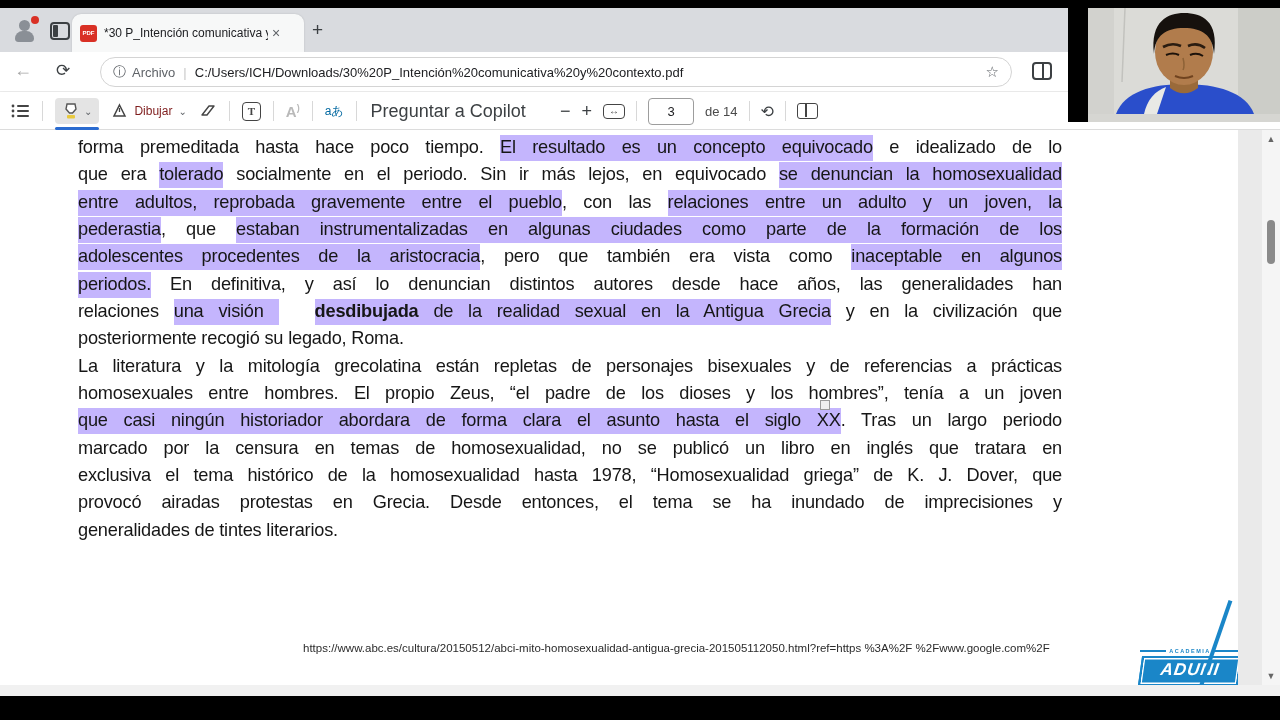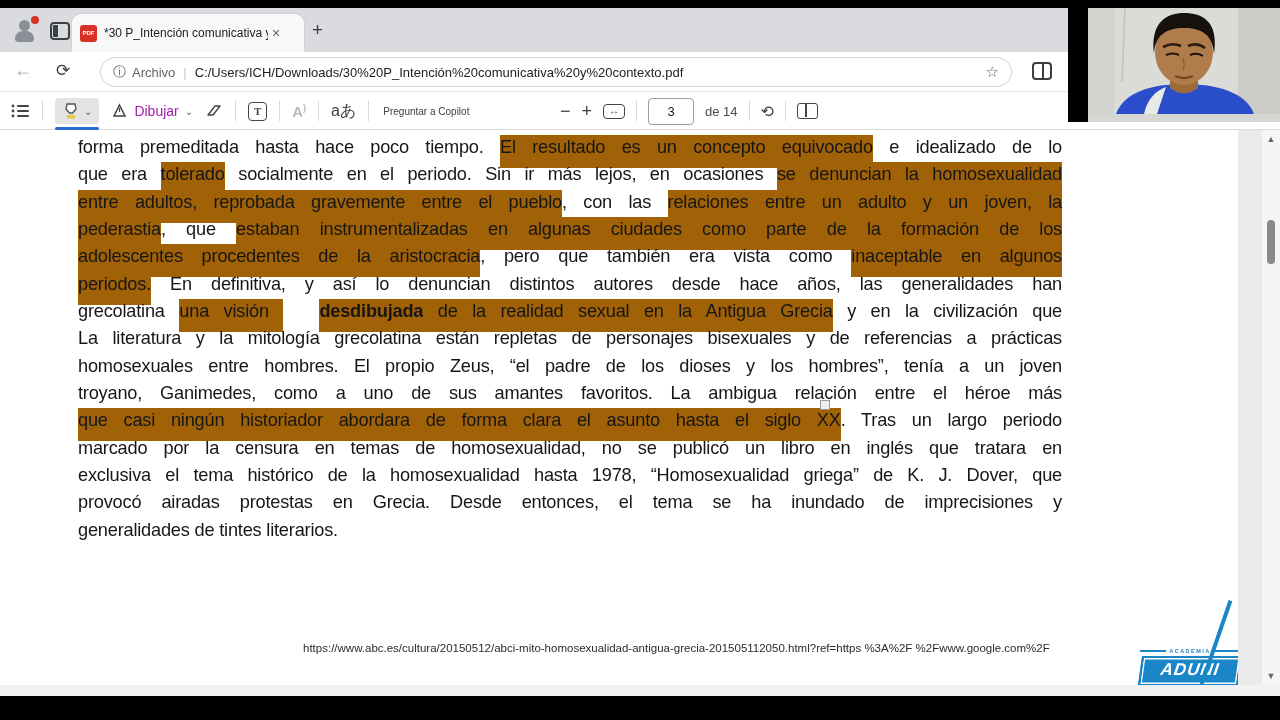--- a/index.html
+++ b/index.html
@@ -49,7 +49,7 @@
   .hl-group::after { content:""; position:absolute; left:0; bottom:-6px; width:100%; height:3px; background:#2a6bd0; border-radius:2px; }
   .chev { font-size:10px; color:#5f6368; }
   .draw-group { display:flex; align-items:center; gap:6px; }
-  .tb-label { font-size:14px; color:#a21caf; }
+  .tb-label { font-size:12px; color:#7f1d1d; }
   .text-tool { width:19px; height:19px; border:1.6px solid #444; border-radius:4px; font-size:11px; font-weight:bold;
                display:flex; align-items:center; justify-content:center; color:#444; font-family:"Liberation Serif", serif; }
   .read-aloud { font-size:15px; color:#b9b9b9; font-weight:bold; }

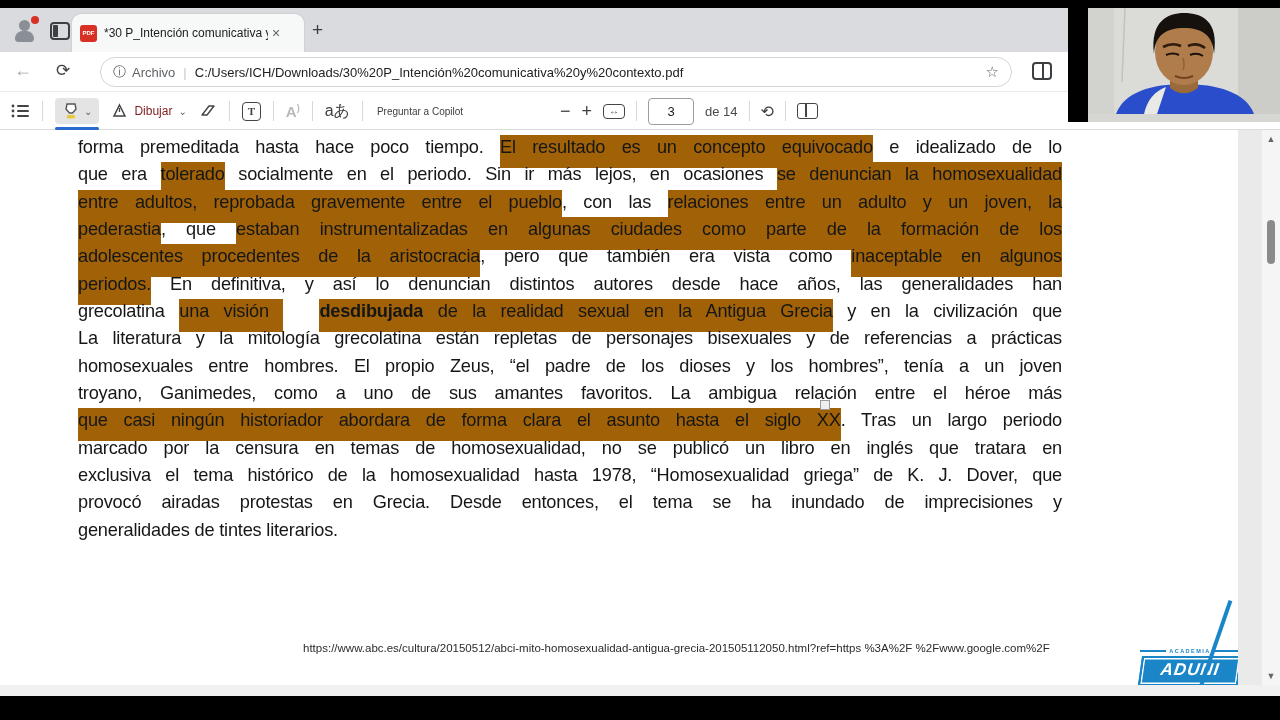--- a/index.html
+++ b/index.html
@@ -54,7 +54,7 @@
                display:flex; align-items:center; justify-content:center; color:#444; font-family:"Liberation Serif", serif; }
   .read-aloud { font-size:15px; color:#b9b9b9; font-weight:bold; }
   .read-aloud sup { font-size:9px; }
-  .translate { font-size:16px; color:#404040; }
+  .translate { font-size:12px; color:#0369a1; }
   .copilot-label { font-size:10px; color:#3c4043; margin-left:2px; }
   .zoom-glyph { font-size:18px; color:#3c4043; }
   .fit-icon { width:22px; height:15px; border:1.6px solid #444; border-radius:4px; font-size:10px; color:#444;

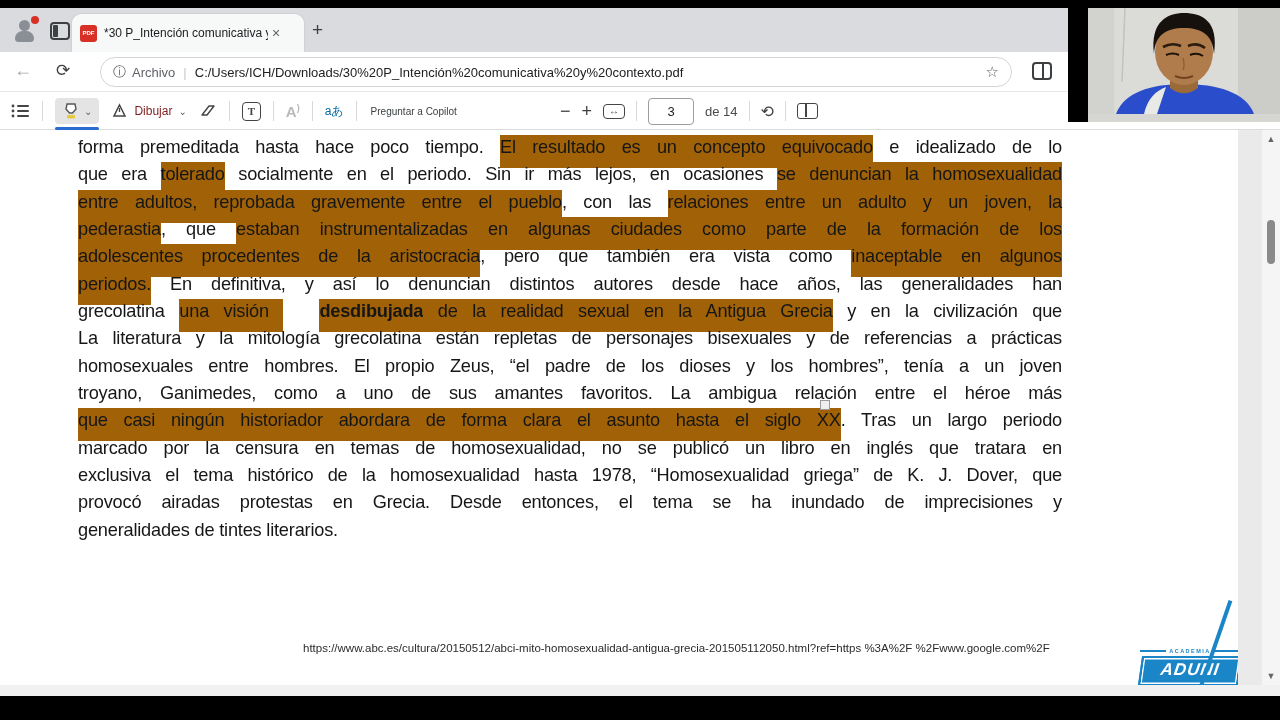--- a/index.html
+++ b/index.html
@@ -55,7 +55,7 @@
   .read-aloud { font-size:15px; color:#b9b9b9; font-weight:bold; }
   .read-aloud sup { font-size:9px; }
   .translate { font-size:12px; color:#0369a1; }
-  .copilot-label { font-size:10px; color:#3c4043; margin-left:2px; }
+  .copilot-label { font-size:18px; color:#3c4043; margin-left:2px; }
   .zoom-glyph { font-size:18px; color:#3c4043; }
   .fit-icon { width:22px; height:15px; border:1.6px solid #444; border-radius:4px; font-size:10px; color:#444;
               display:flex; align-items:center; justify-content:center; line-height:1; }

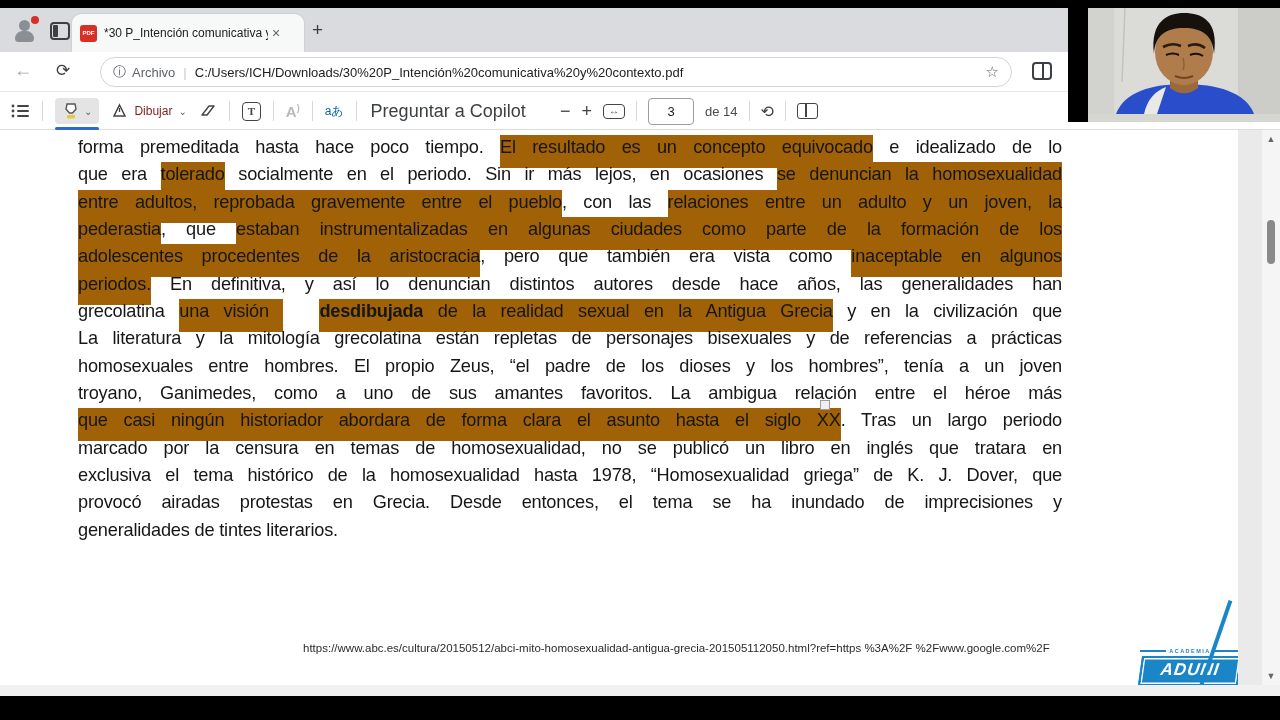--- a/index.html
+++ b/index.html
@@ -72,7 +72,7 @@
               color:#161616; letter-spacing:-0.2px; }
   .line { text-align:justify; text-align-last:justify; white-space:normal; }
   .line.end { text-align-last:left; }
-  .hl { background:#a16207; padding:2px 0 11px; box-decoration-break:clone; -webkit-box-decoration-break:clone; }
+  .hl { background:#c4b5fd; padding:2px 0 4px; box-decoration-break:clone; -webkit-box-decoration-break:clone; }
   .b { font-weight:bold;margin-left:36px; }
   .xxmark { position:relative; }
   .xxmark::after { content:""; position:absolute; left:3px; top:-8px; width:8px; height:8px;

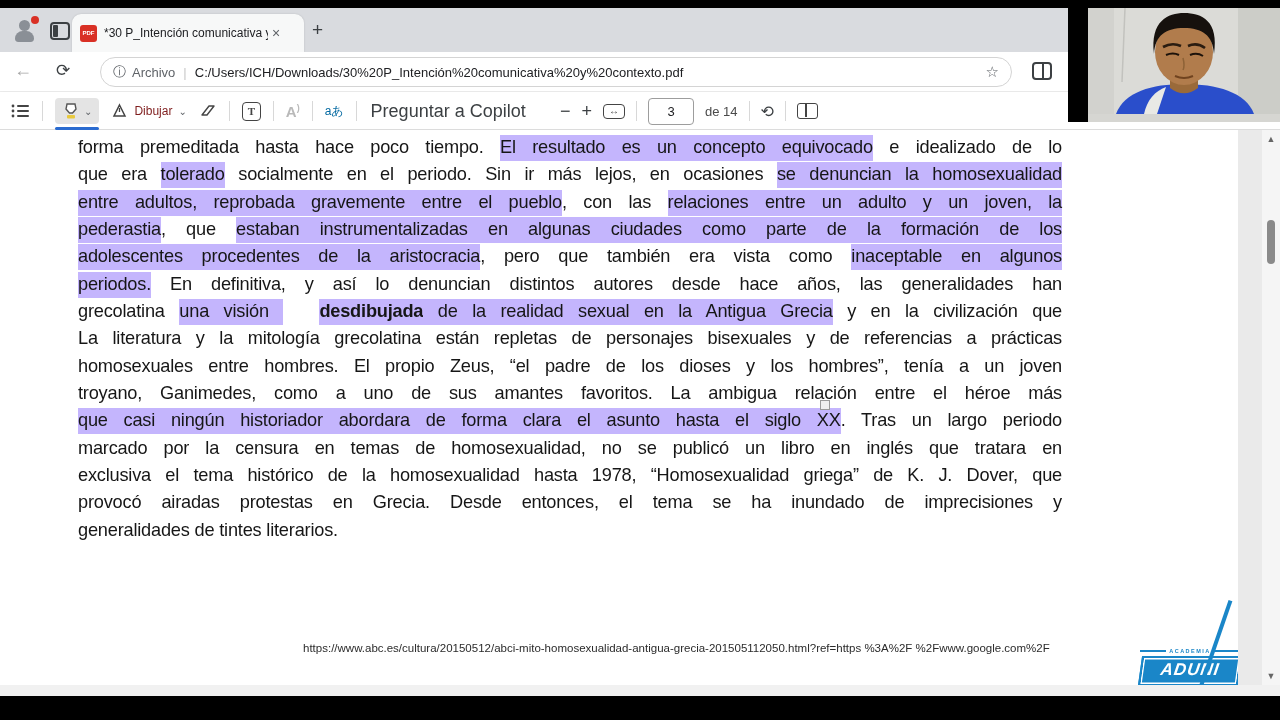--- a/index.html
+++ b/index.html
@@ -198,7 +198,7 @@
   <div class="doc">
     <div class="doc-text">
         <div class="line"><span>forma premeditada hasta hace poco tiempo. </span><span class="hl">El resultado es un concepto equivocado</span><span> e idealizado de lo</span></div>
-        <div class="line"><span>que era </span><span class="hl">tolerado</span><span> socialmente en el periodo. Sin ir más lejos, en ocasiones </span><span class="hl">se denuncian la homosexualidad</span></div>
+        <div class="line"><span>que era </span><span class="hl">tolerado</span><span> socialmente en el periodo. Sin ir más lejos, en equivocado </span><span class="hl">se denuncian la homosexualidad</span></div>
         <div class="line"><span class="hl">entre adultos, reprobada gravemente entre el pueblo</span><span>, con las </span><span class="hl">relaciones entre un adulto y un joven, la</span></div>
         <div class="line"><span class="hl">pederastia</span><span>, que </span><span class="hl">estaban instrumentalizadas en algunas ciudades como parte de la formación de los</span></div>
         <div class="line"><span class="hl">adolescentes procedentes de la aristocracia</span><span>, pero que también era vista como </span><span class="hl">inaceptable en algunos</span></div>

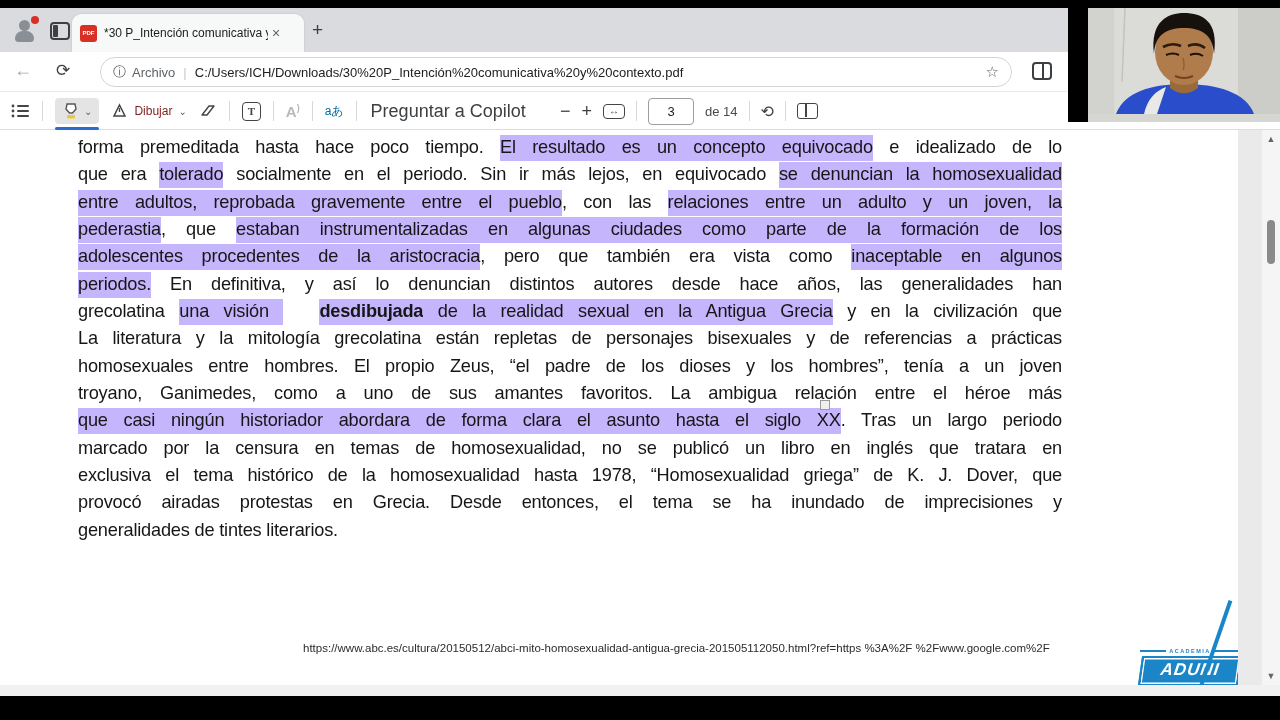--- a/index.html
+++ b/index.html
@@ -203,7 +203,7 @@
         <div class="line"><span class="hl">pederastia</span><span>, que </span><span class="hl">estaban instrumentalizadas en algunas ciudades como parte de la formación de los</span></div>
         <div class="line"><span class="hl">adolescentes procedentes de la aristocracia</span><span>, pero que también era vista como </span><span class="hl">inaceptable en algunos</span></div>
         <div class="line"><span class="hl">periodos.</span><span> En definitiva, y así lo denuncian distintos autores desde hace años, las generalidades han</span></div>
-        <div class="line"><span>grecolatina </span><span class="hl">una visión </span><span class="hl b">desdibujada</span><span class="hl"> de la realidad sexual en la Antigua Grecia</span><span> y en la civilización que</span></div>
+        <div class="line"><span>relaciones </span><span class="hl">una visión </span><span class="hl b">desdibujada</span><span class="hl"> de la realidad sexual en la Antigua Grecia</span><span> y en la civilización que</span></div>
         <div class="line"><span>La literatura y la mitología grecolatina están repletas de personajes bisexuales y de referencias a prácticas</span></div>
         <div class="line"><span>homosexuales entre hombres. El propio Zeus, “el padre de los dioses y los hombres”, tenía a un joven</span></div>
         <div class="line"><span>troyano, Ganimedes, como a uno de sus amantes favoritos. La ambigua relación entre el héroe más</span></div>

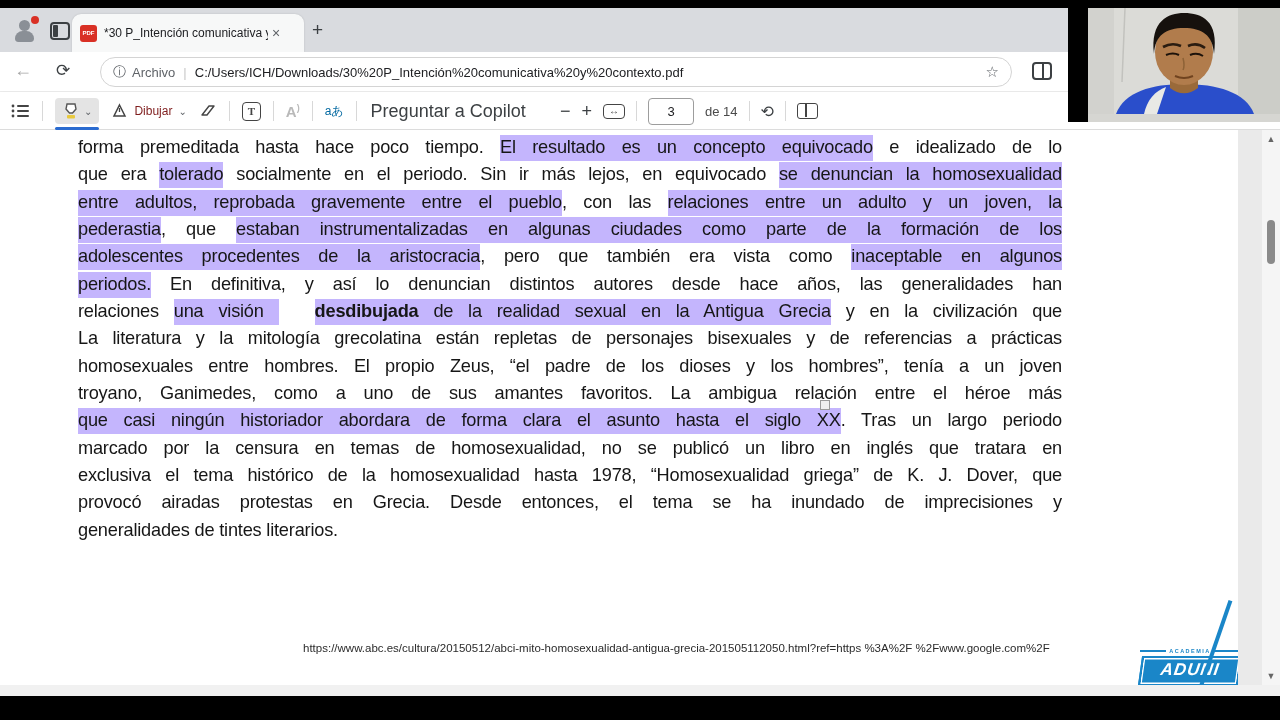--- a/index.html
+++ b/index.html
@@ -204,6 +204,7 @@
         <div class="line"><span class="hl">adolescentes procedentes de la aristocracia</span><span>, pero que también era vista como </span><span class="hl">inaceptable en algunos</span></div>
         <div class="line"><span class="hl">periodos.</span><span> En definitiva, y así lo denuncian distintos autores desde hace años, las generalidades han</span></div>
         <div class="line"><span>relaciones </span><span class="hl">una visión </span><span class="hl b">desdibujada</span><span class="hl"> de la realidad sexual en la Antigua Grecia</span><span> y en la civilización que</span></div>
+        <div class="line end"><span>posteriormente recogió su legado, Roma.</span></div>
         <div class="line"><span>La literatura y la mitología grecolatina están repletas de personajes bisexuales y de referencias a prácticas</span></div>
         <div class="line"><span>homosexuales entre hombres. El propio Zeus, “el padre de los dioses y los hombres”, tenía a un joven</span></div>
         <div class="line"><span>troyano, Ganimedes, como a uno de sus amantes favoritos. La ambigua relación entre el héroe más</span></div>

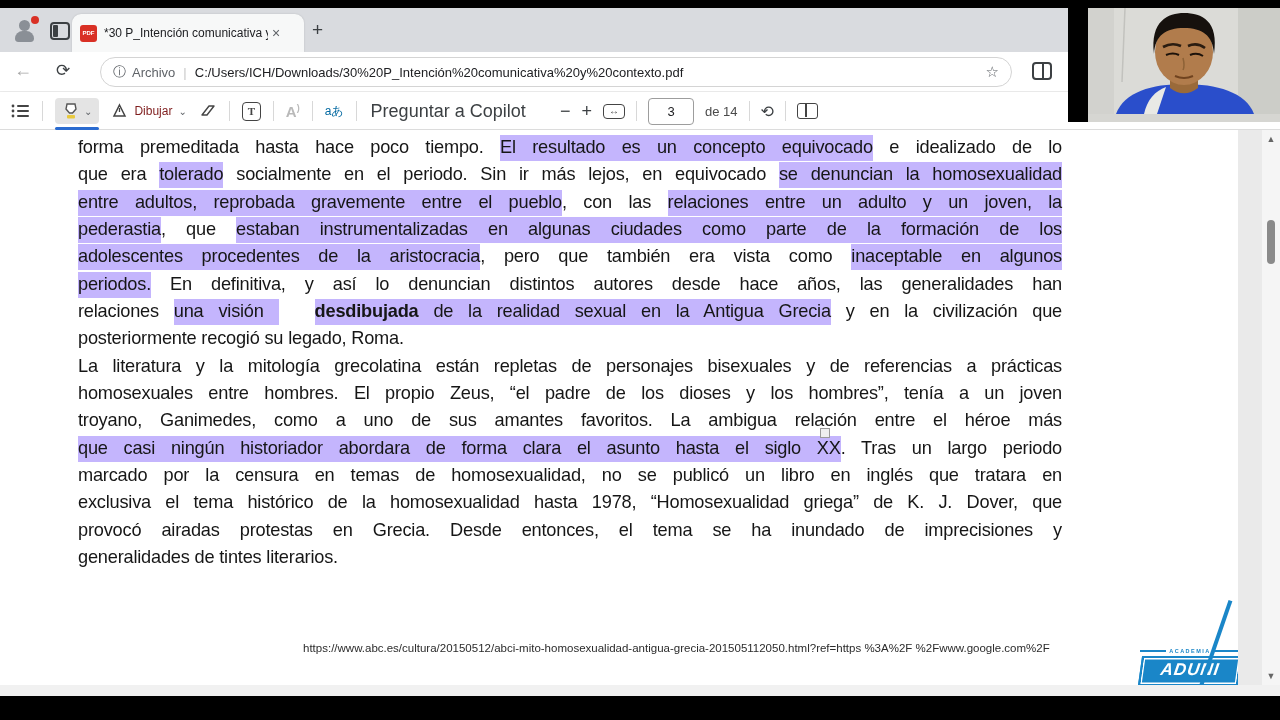--- a/index.html
+++ b/index.html
@@ -207,7 +207,6 @@
         <div class="line end"><span>posteriormente recogió su legado, Roma.</span></div>
         <div class="line"><span>La literatura y la mitología grecolatina están repletas de personajes bisexuales y de referencias a prácticas</span></div>
         <div class="line"><span>homosexuales entre hombres. El propio Zeus, “el padre de los dioses y los hombres”, tenía a un joven</span></div>
-        <div class="line"><span>troyano, Ganimedes, como a uno de sus amantes favoritos. La ambigua relación entre el héroe más</span></div>
         <div class="line"><span class="hl">que casi ningún historiador abordara de forma clara el asunto hasta el siglo </span><span class="hl xxmark">XX</span><span>. Tras un largo periodo</span></div>
         <div class="line"><span>marcado por la censura en temas de homosexualidad, no se publicó un libro en inglés que tratara en</span></div>
         <div class="line"><span>exclusiva el tema histórico de la homosexualidad hasta 1978, “Homosexualidad griega” de K. J. Dover, que</span></div>

